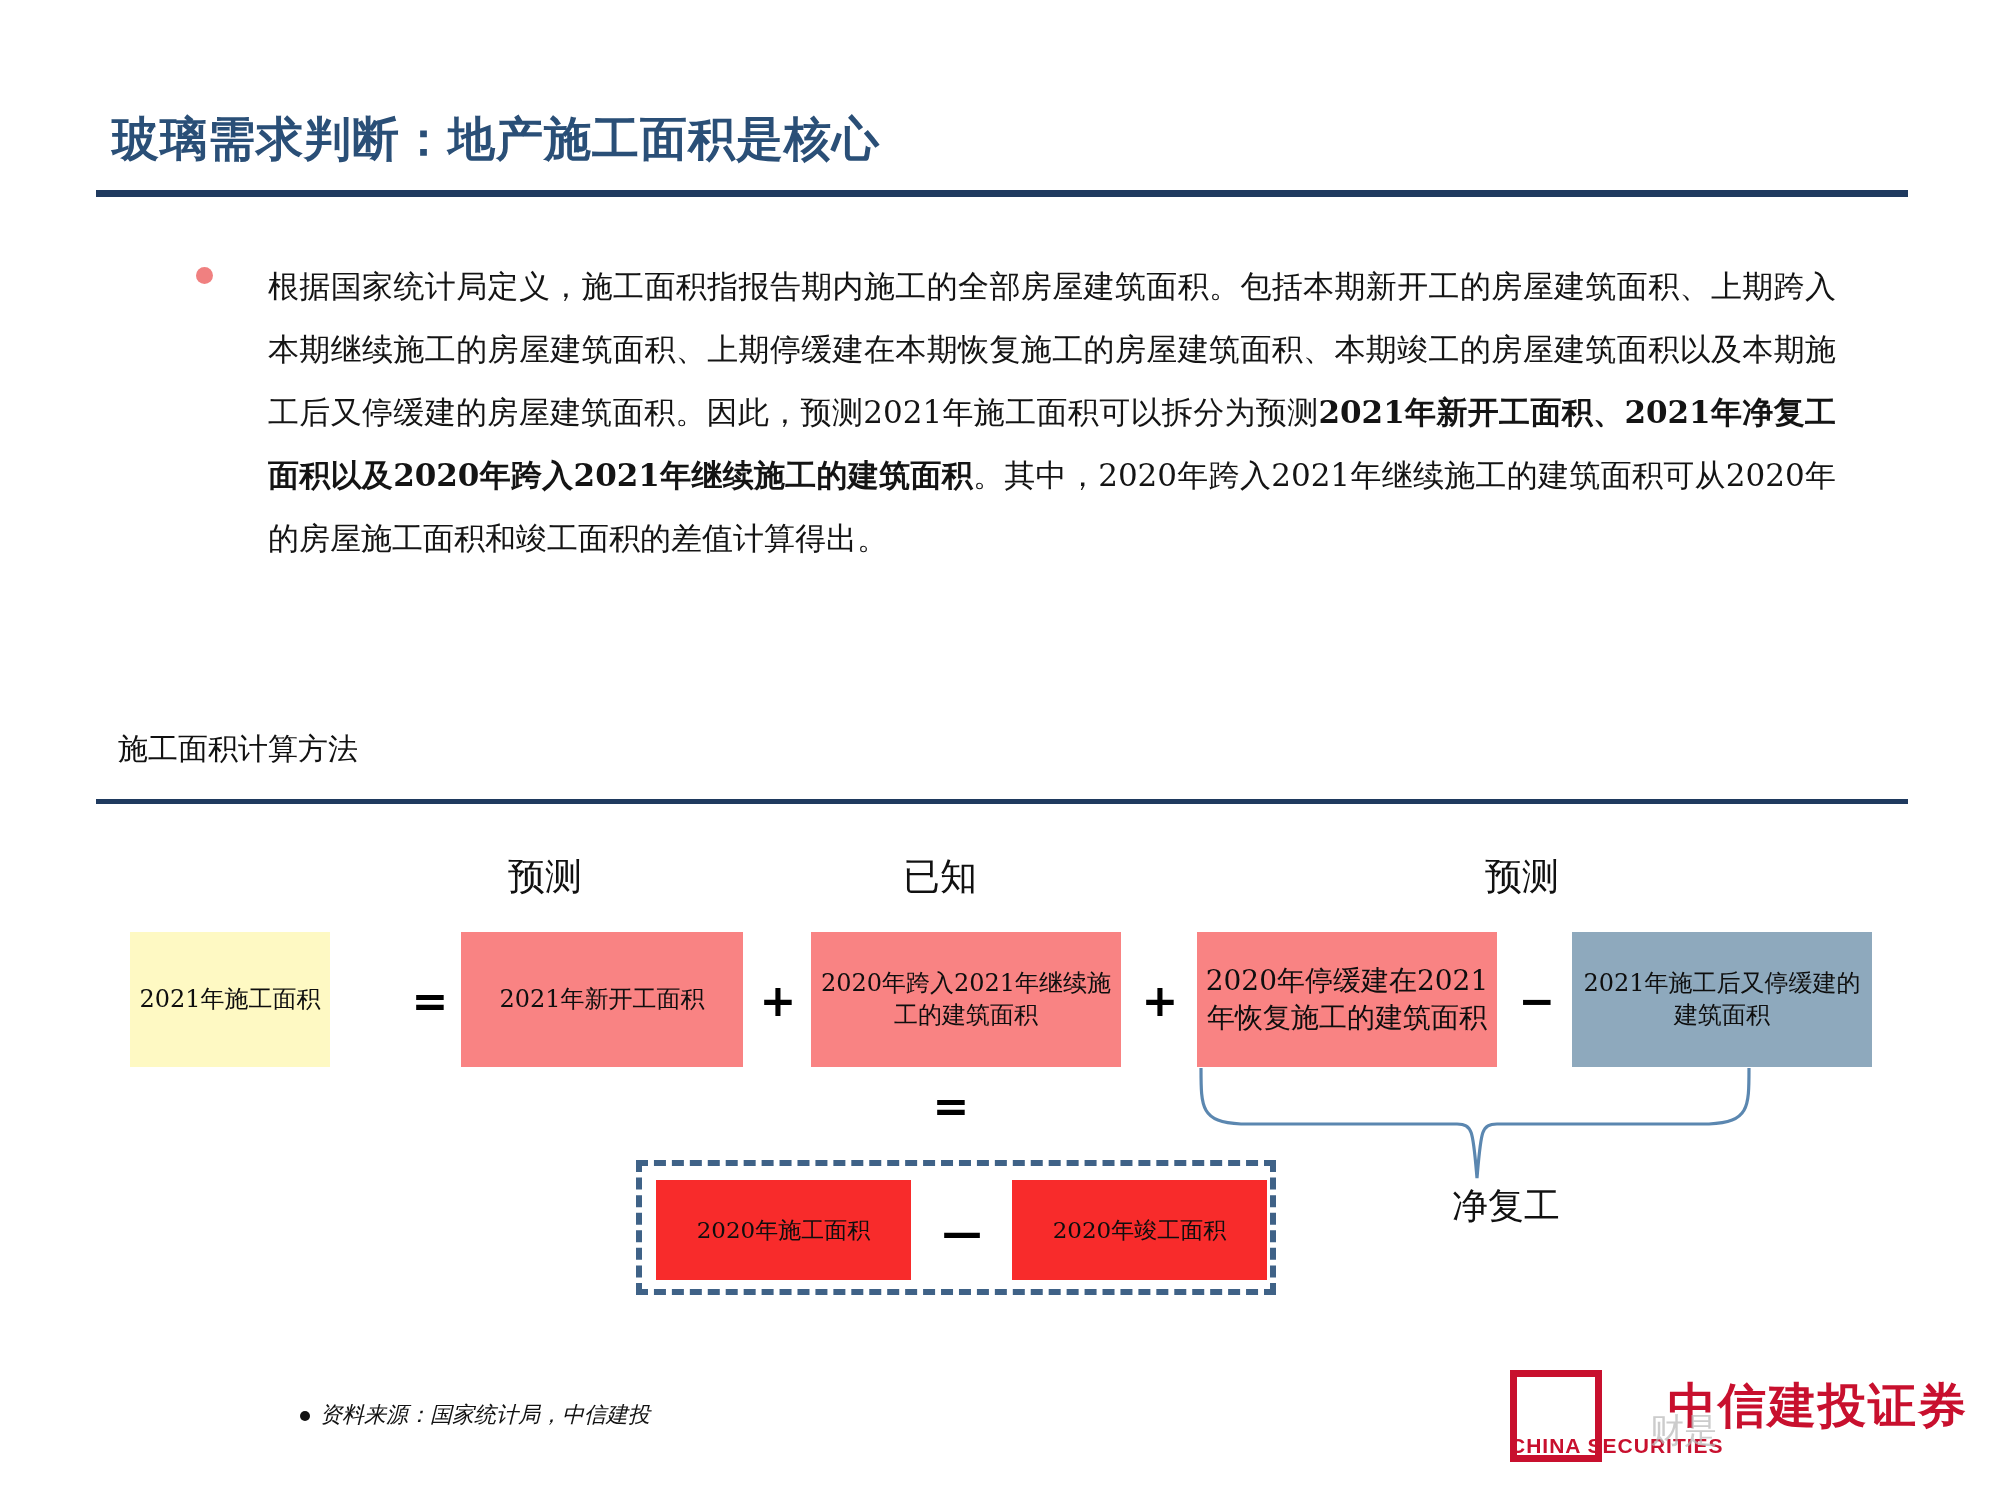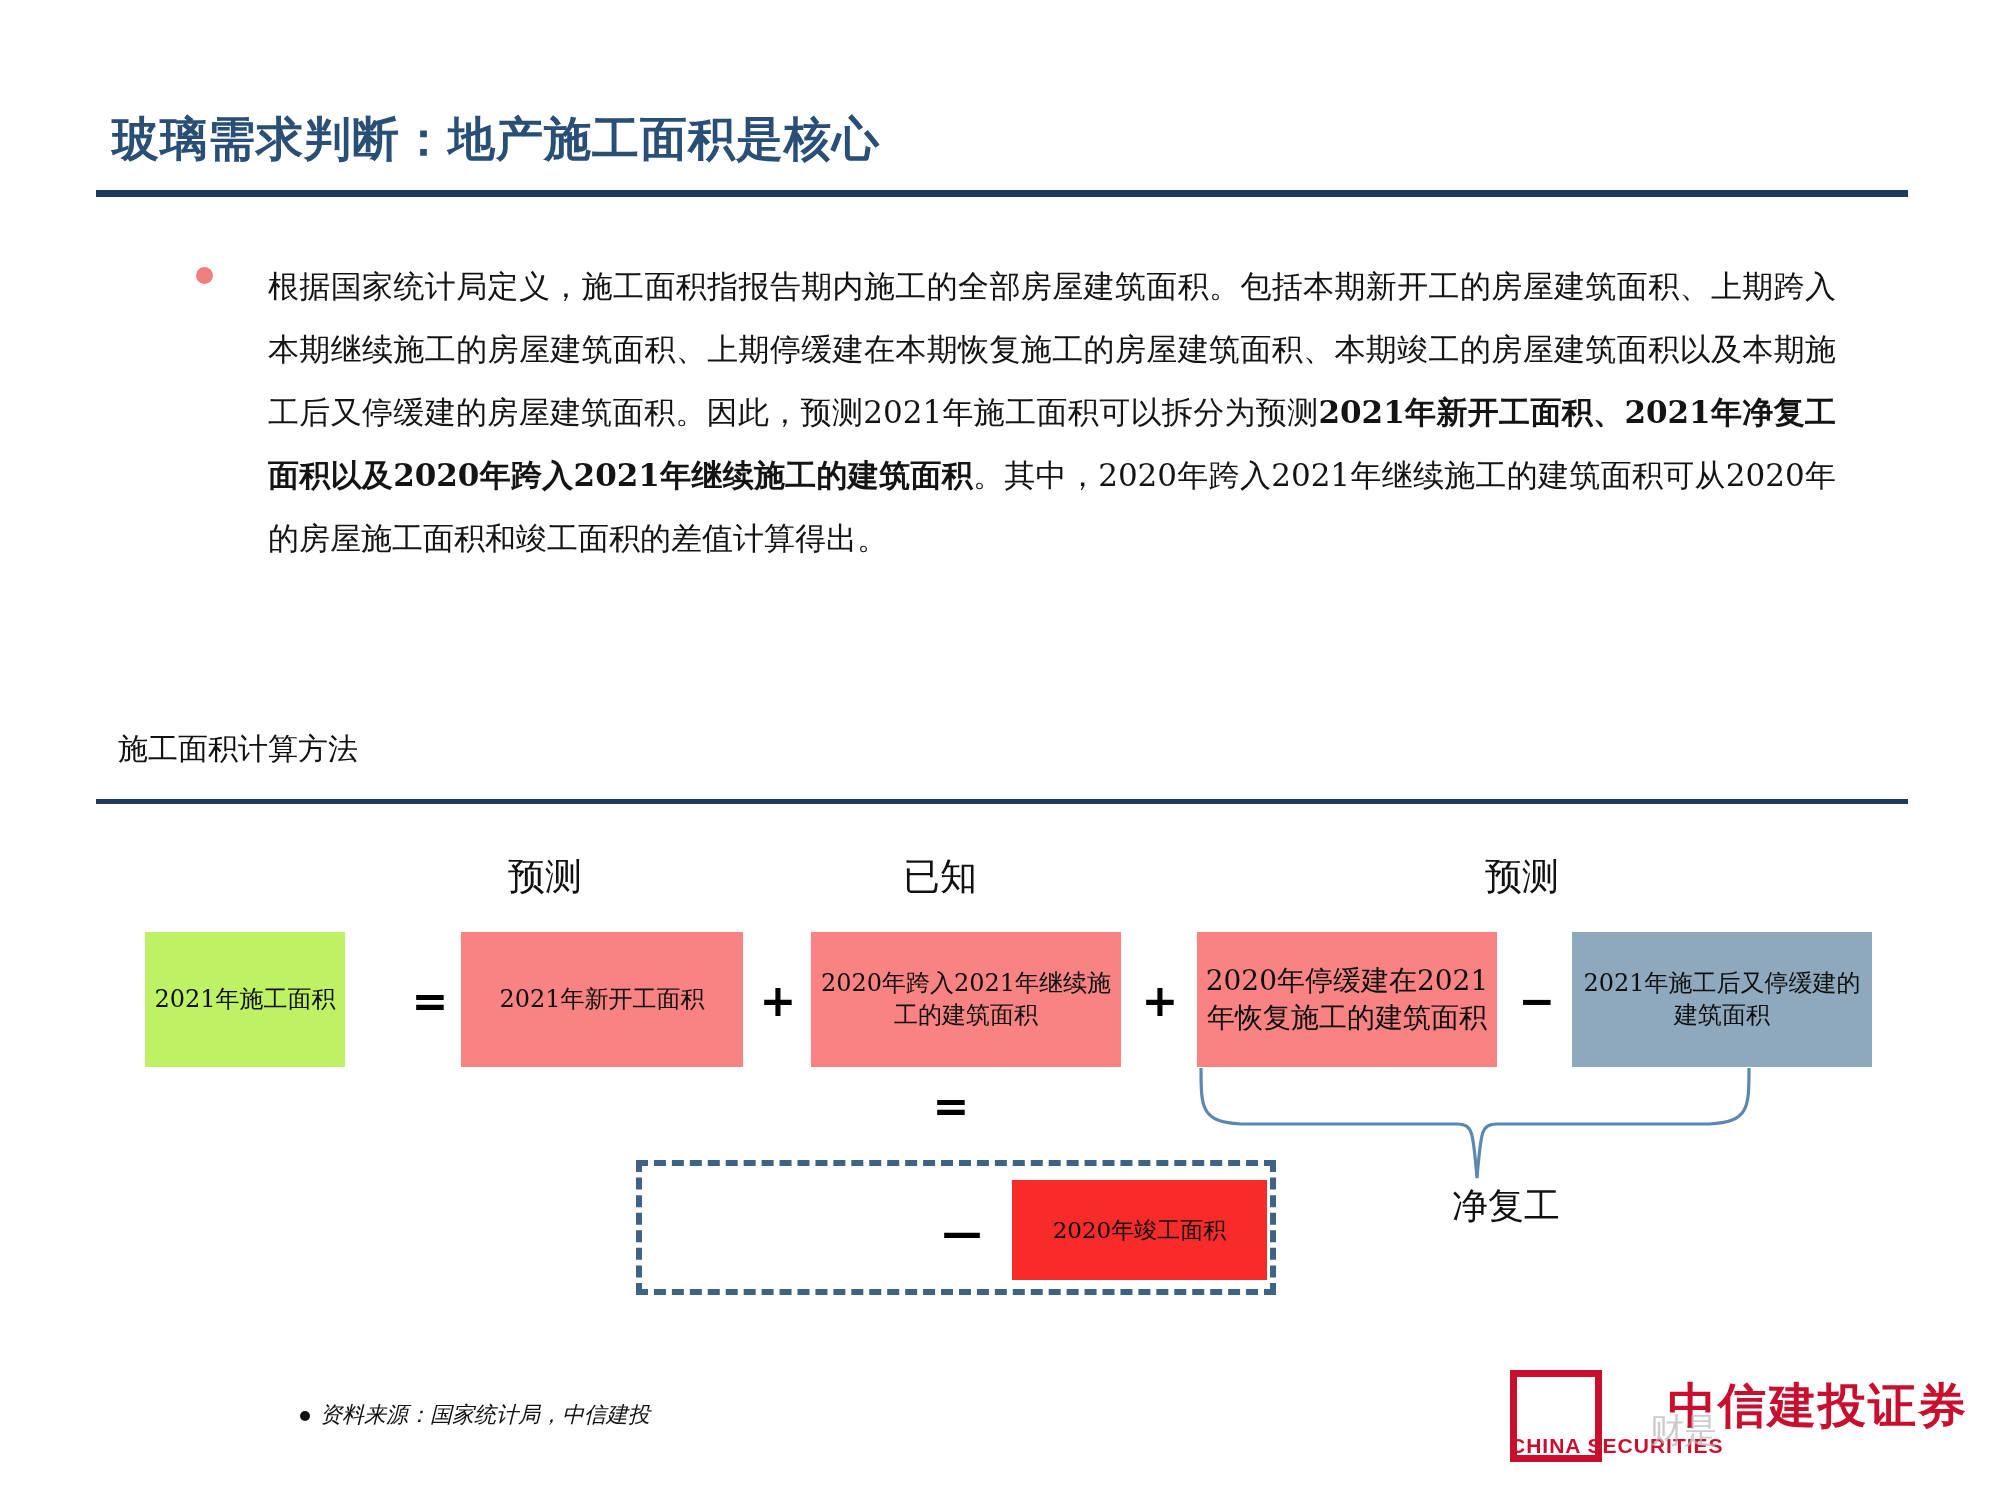--- a/index.html
+++ b/index.html
@@ -146,7 +146,7 @@
     <div class="tag" style="left:940px;top:32px;">已知</div>
     <div class="tag" style="left:1522px;top:32px;">预测</div>
 
-    <div class="box" id="box0" style="left: 145px; top: 112px; width: 200px; height: 135px; font-size: 24px; background: #bef264;">2021年施工面积</div>
+    <div class="box" id="box0" style="left: 130px; top: 112px; width: 200px; height: 135px; font-size: 24px; background: #fef9c3;">2021年施工面积</div>
 
     <div class="op" style="left:430px;top:180px;font-size:44px;">=</div>
 

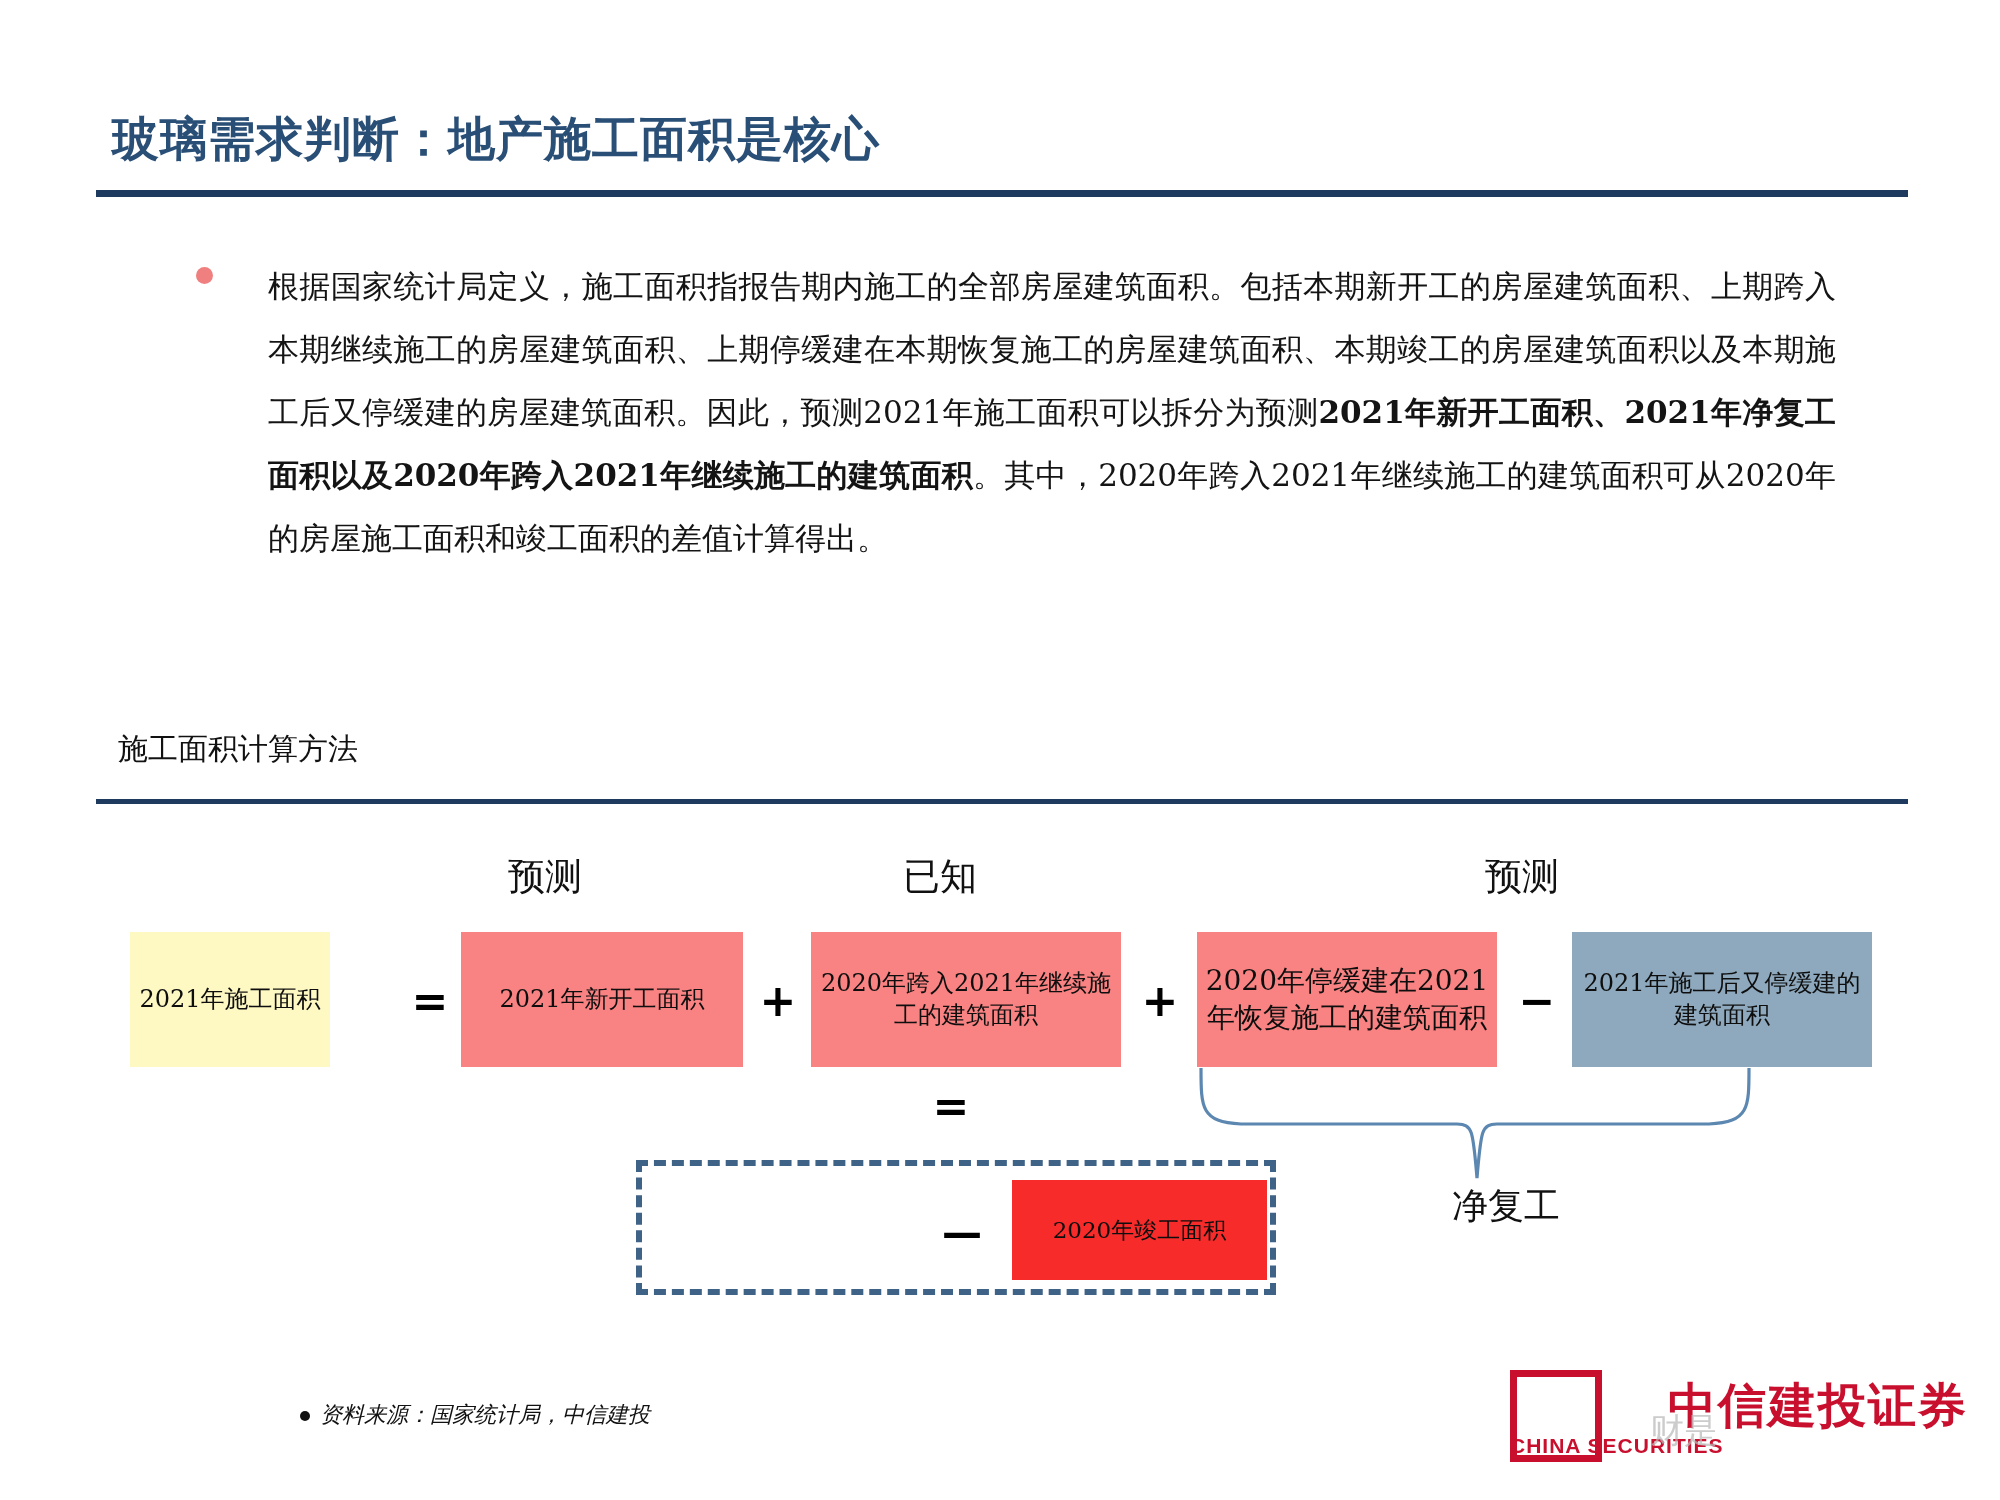--- a/index.html
+++ b/index.html
@@ -167,6 +167,7 @@
     <div class="op" style="left:950px;top:285px;font-size:44px;letter-spacing:-2px;">=</div>
 
     <div class="dashed-group" style="left: 636px; top: 340px; width: 640px; height: 135px; border-color: rgb(63, 98, 135);">
+      <div class="box" id="dbox0" style="left: 14px; top: 14px; width: 255px; height: 100px; font-size: 23px; background: rgb(248, 43, 43);">2020年施工面积</div>
       <div class="op" style="left:320px;top:67px;font-size:40px;">—</div>
       <div class="box" id="dbox1" style="left: 370px; top: 14px; width: 255px; height: 100px; font-size: 23px; background: rgb(248, 43, 43);">2020年竣工面积</div>
     </div>

